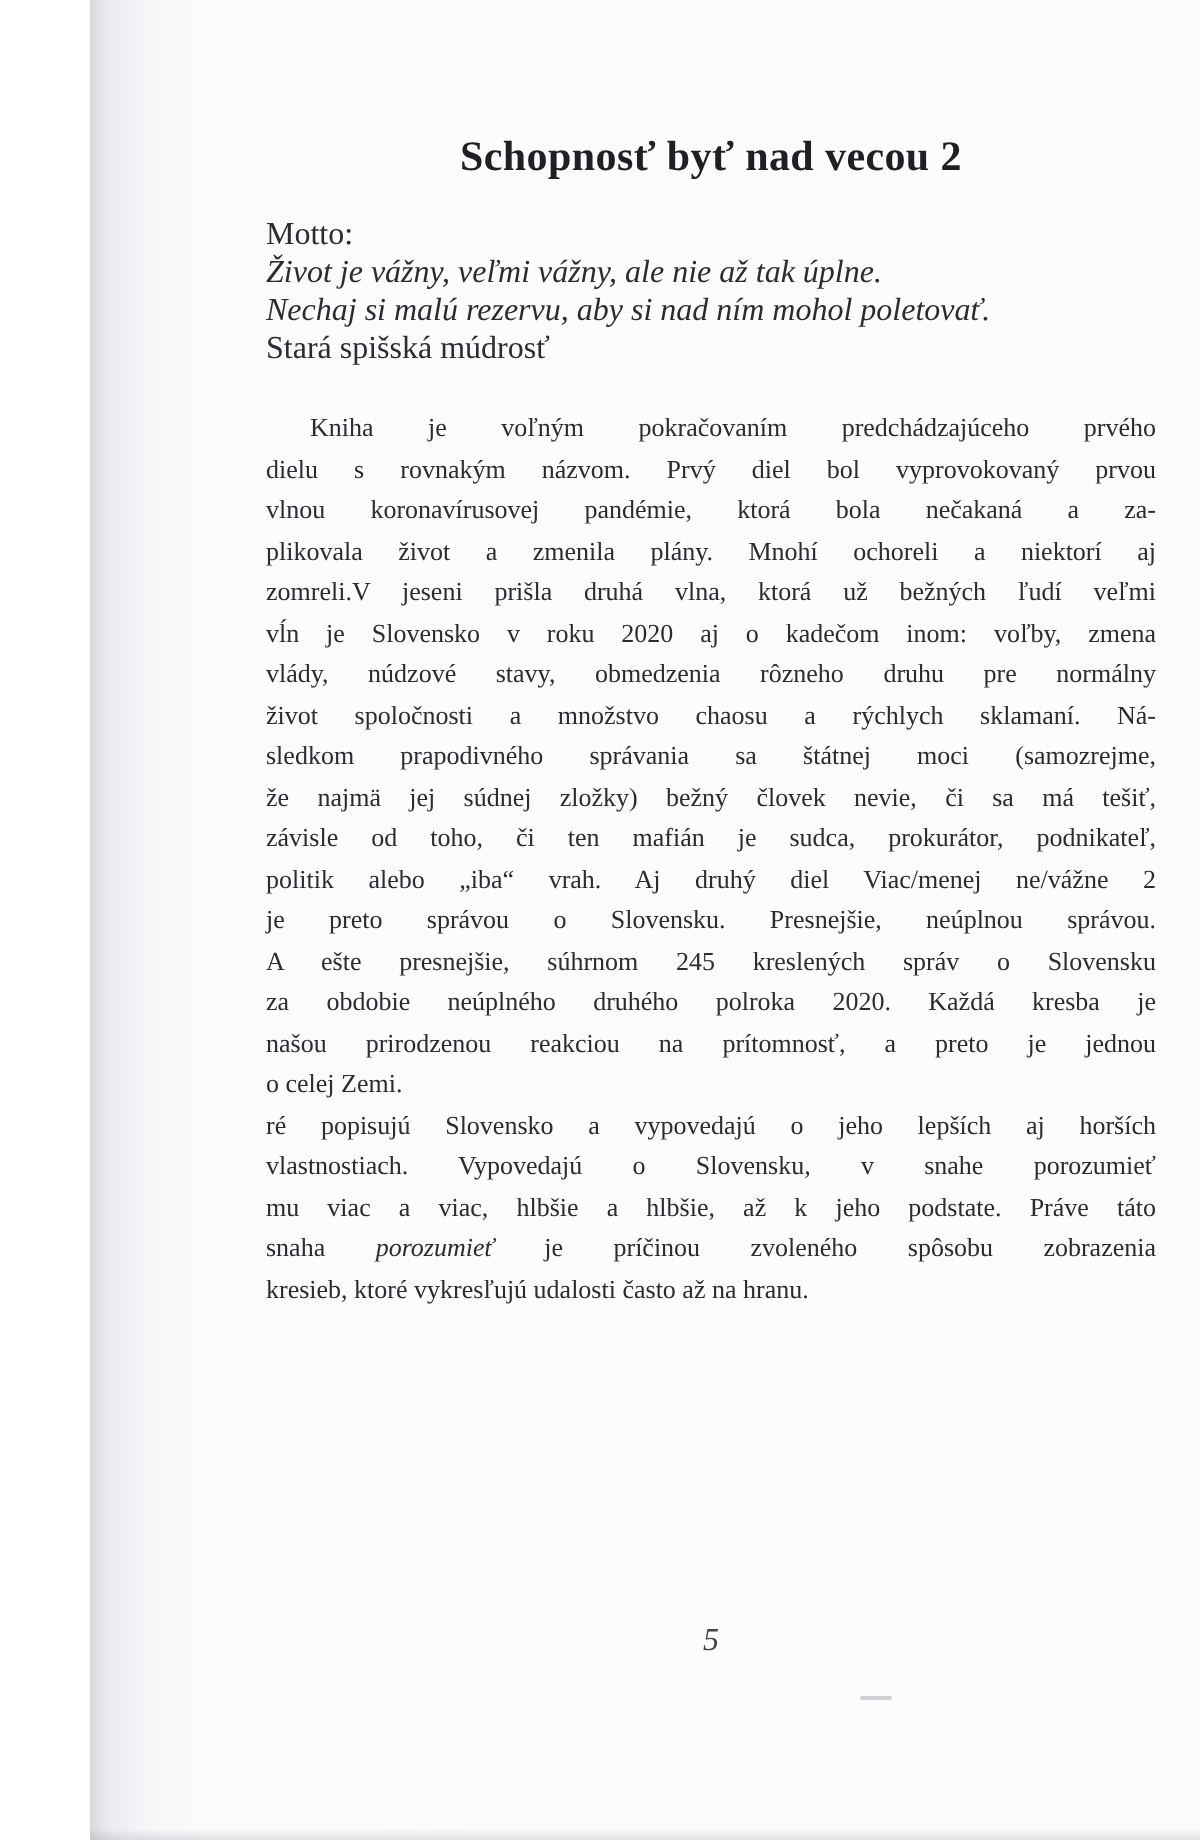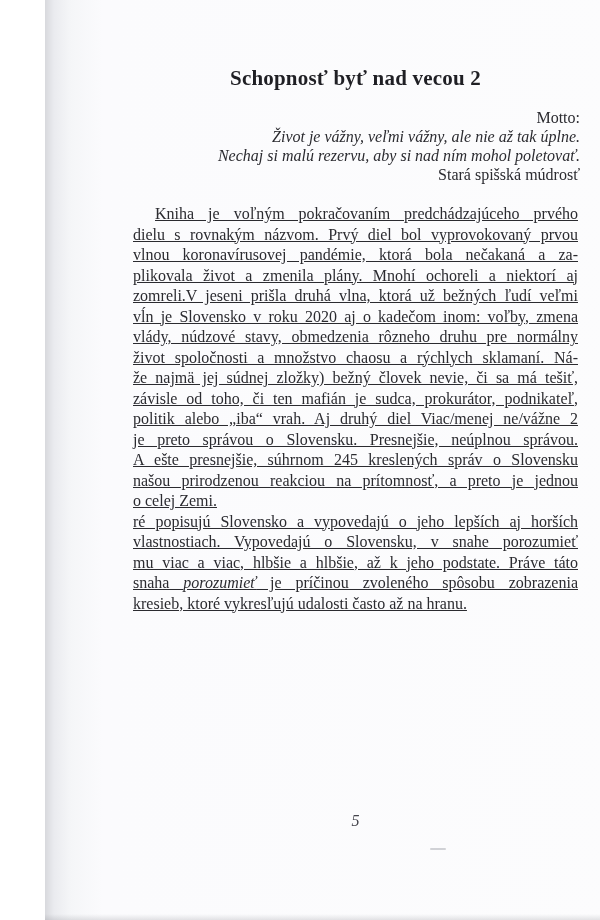--- a/index.html
+++ b/index.html
@@ -36,7 +36,6 @@
   .motto {
     margin-top: 16px;
     margin-right: -2px;
-    text-align: right;
     font-size: 16px;
     line-height: 19px;
   }

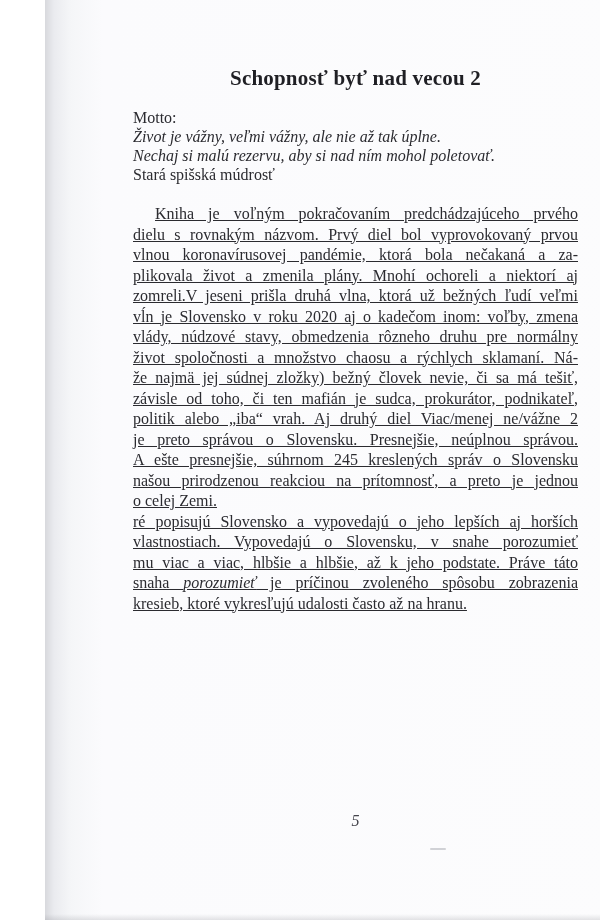--- a/index.html
+++ b/index.html
@@ -42,9 +42,8 @@
   .motto-quote { font-style: italic; }
   .body-text {
     margin-top: 20px;
-    font-size: 16px;
+    font-size: 13px;
     line-height: 20.5px;
-    text-decoration: underline;
   }
   .line {
     text-align: justify;

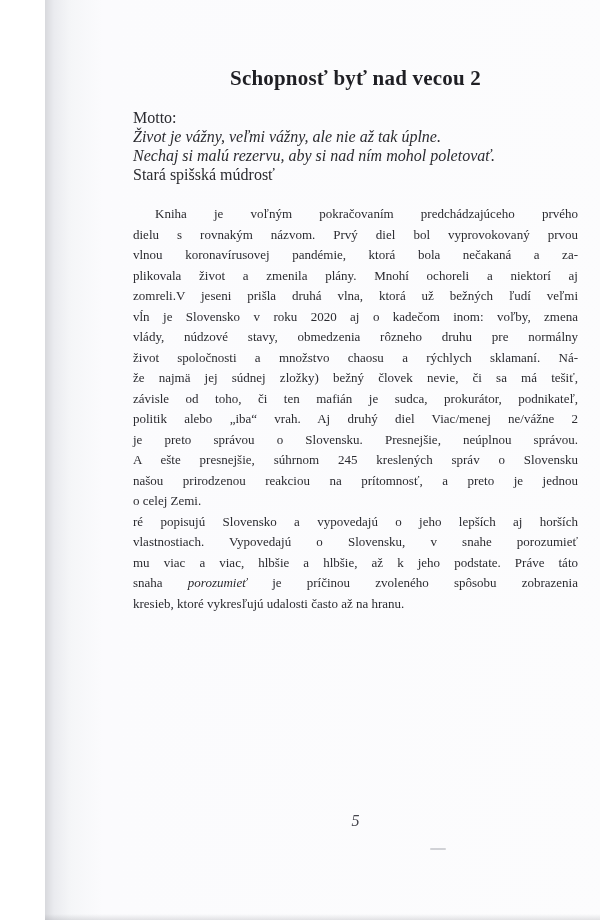--- a/index.html
+++ b/index.html
@@ -90,6 +90,7 @@
           <div class="line"><span>vĺn je Slovensko v roku 2020 aj o kadečom inom: voľby, zmena</span></div>
           <div class="line"><span>vlády, núdzové stavy, obmedzenia rôzneho druhu pre normálny</span></div>
           <div class="line"><span>život spoločnosti a množstvo chaosu a rýchlych sklamaní. Ná-</span></div>
+          <div class="line"><span>sledkom prapodivného správania sa štátnej moci (samozrejme,</span></div>
           <div class="line"><span>že najmä jej súdnej zložky) bežný človek nevie, či sa má tešiť,</span></div>
           <div class="line"><span>závisle od toho, či ten mafián je sudca, prokurátor, podnikateľ,</span></div>
           <div class="line"><span>politik alebo „iba“ vrah. Aj druhý diel Viac/menej ne/vážne 2</span></div>

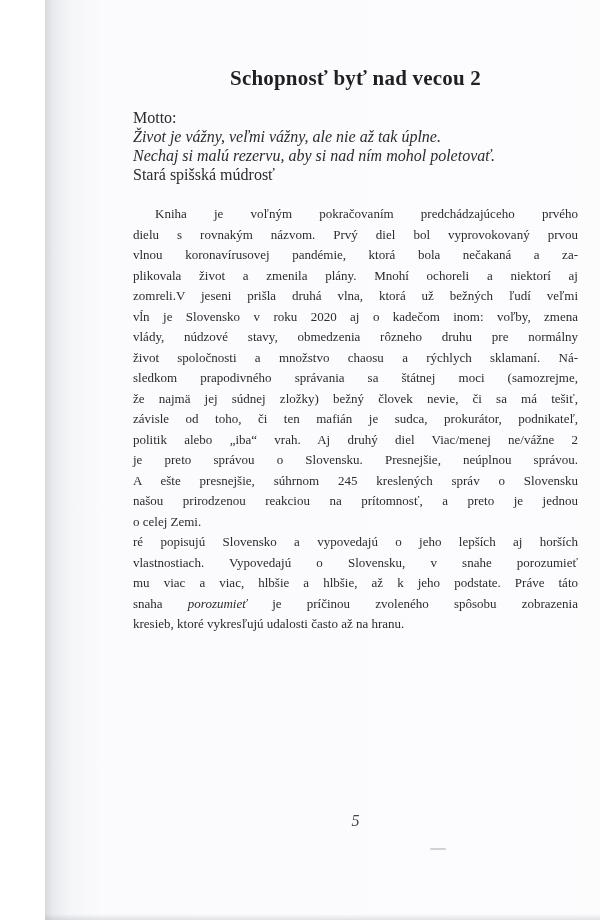--- a/index.html
+++ b/index.html
@@ -96,6 +96,7 @@
           <div class="line"><span>politik alebo „iba“ vrah. Aj druhý diel Viac/menej ne/vážne 2</span></div>
           <div class="line"><span>je preto správou o Slovensku. Presnejšie, neúplnou správou.</span></div>
           <div class="line"><span>A ešte presnejšie, súhrnom 245 kreslených správ o Slovensku</span></div>
+          <div class="line"><span>za obdobie neúplného druhého polroka 2020. Každá kresba je</span></div>
           <div class="line"><span>našou prirodzenou reakciou na prítomnosť, a preto je jednou</span></div>
           <div class="line last"><span>o celej Zemi.</span></div>
         </div>

